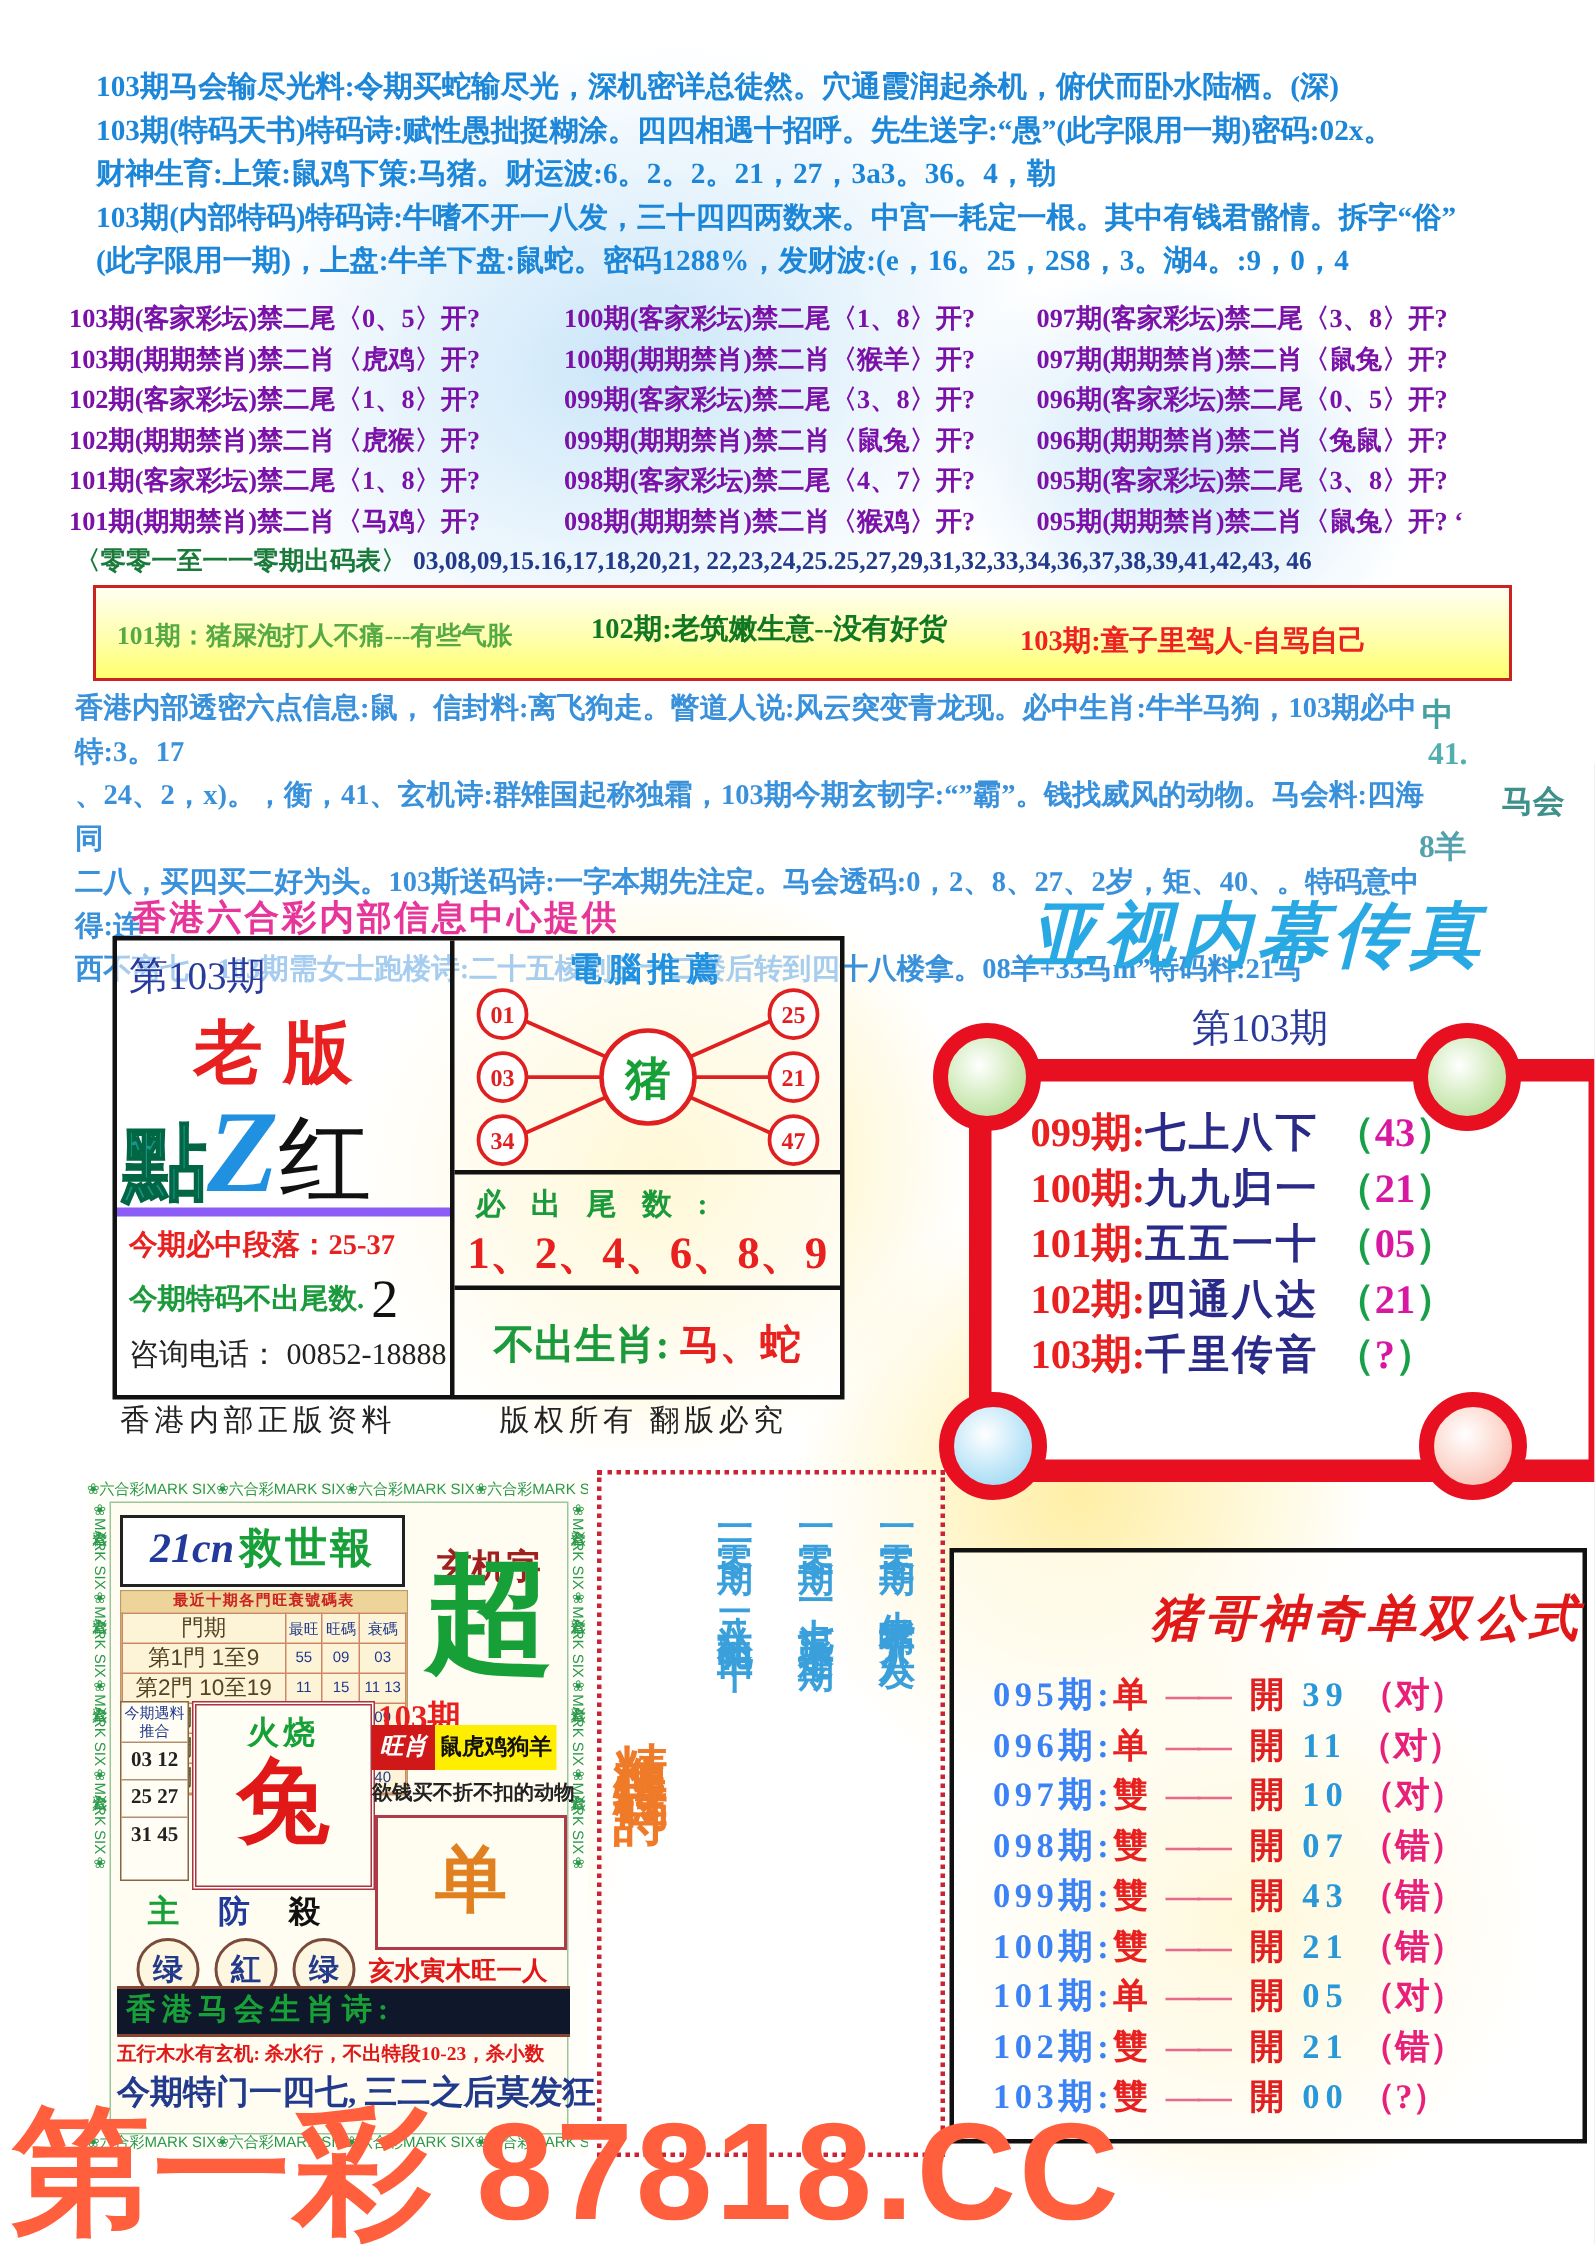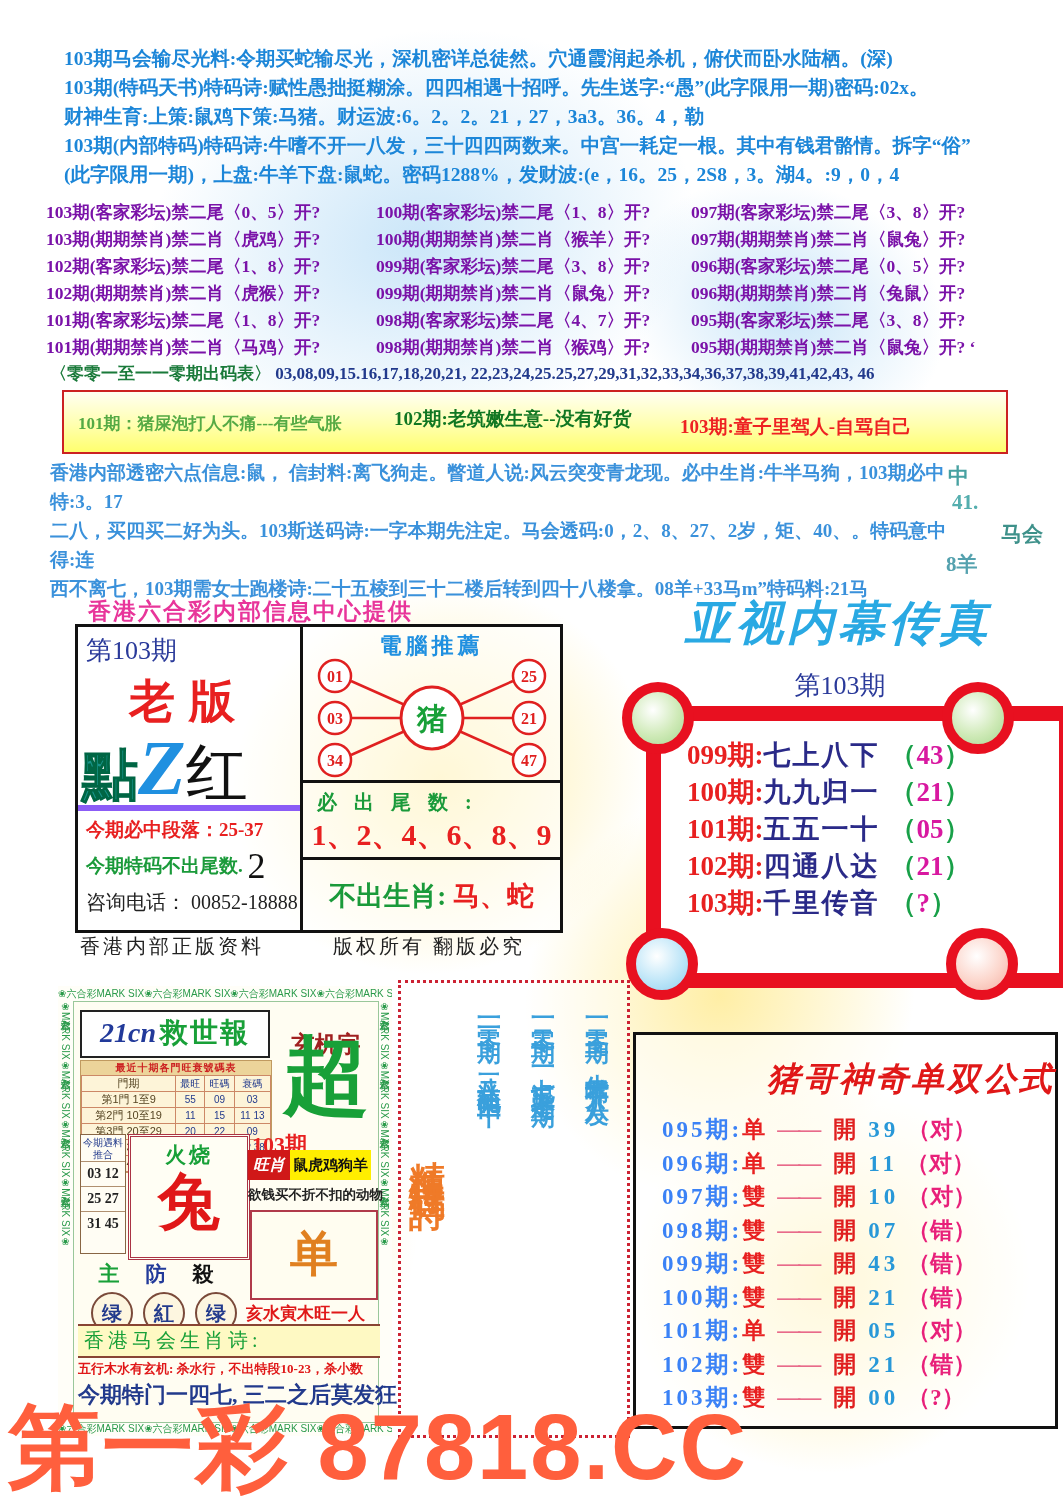--- a/index.html
+++ b/index.html
@@ -196,6 +196,7 @@
 
   <div class="abs z1" id="insider">
     <div>香港内部透密六点信息:鼠， 信封料:离飞狗走。瞥道人说:风云突变青龙现。必中生肖:牛半马狗，103期必中特:3。17</div>
+    <div>、24、2，x)。，衡，41、玄机诗:群雉国起称独霜，103期今期玄韧字:“”霸”。钱找威风的动物。马会料:四海同</div>
     <div>二八，买四买二好为头。103斯送码诗:一字本期先注定。马会透码:0，2、8、27、2岁，矩、40、。特码意中得:连</div>
     <div>西不离七，103期需女士跑楼诗:二十五棱到三十二楼后转到四十八楼拿。08羊+33马m”特码料:21马</div>
   </div>

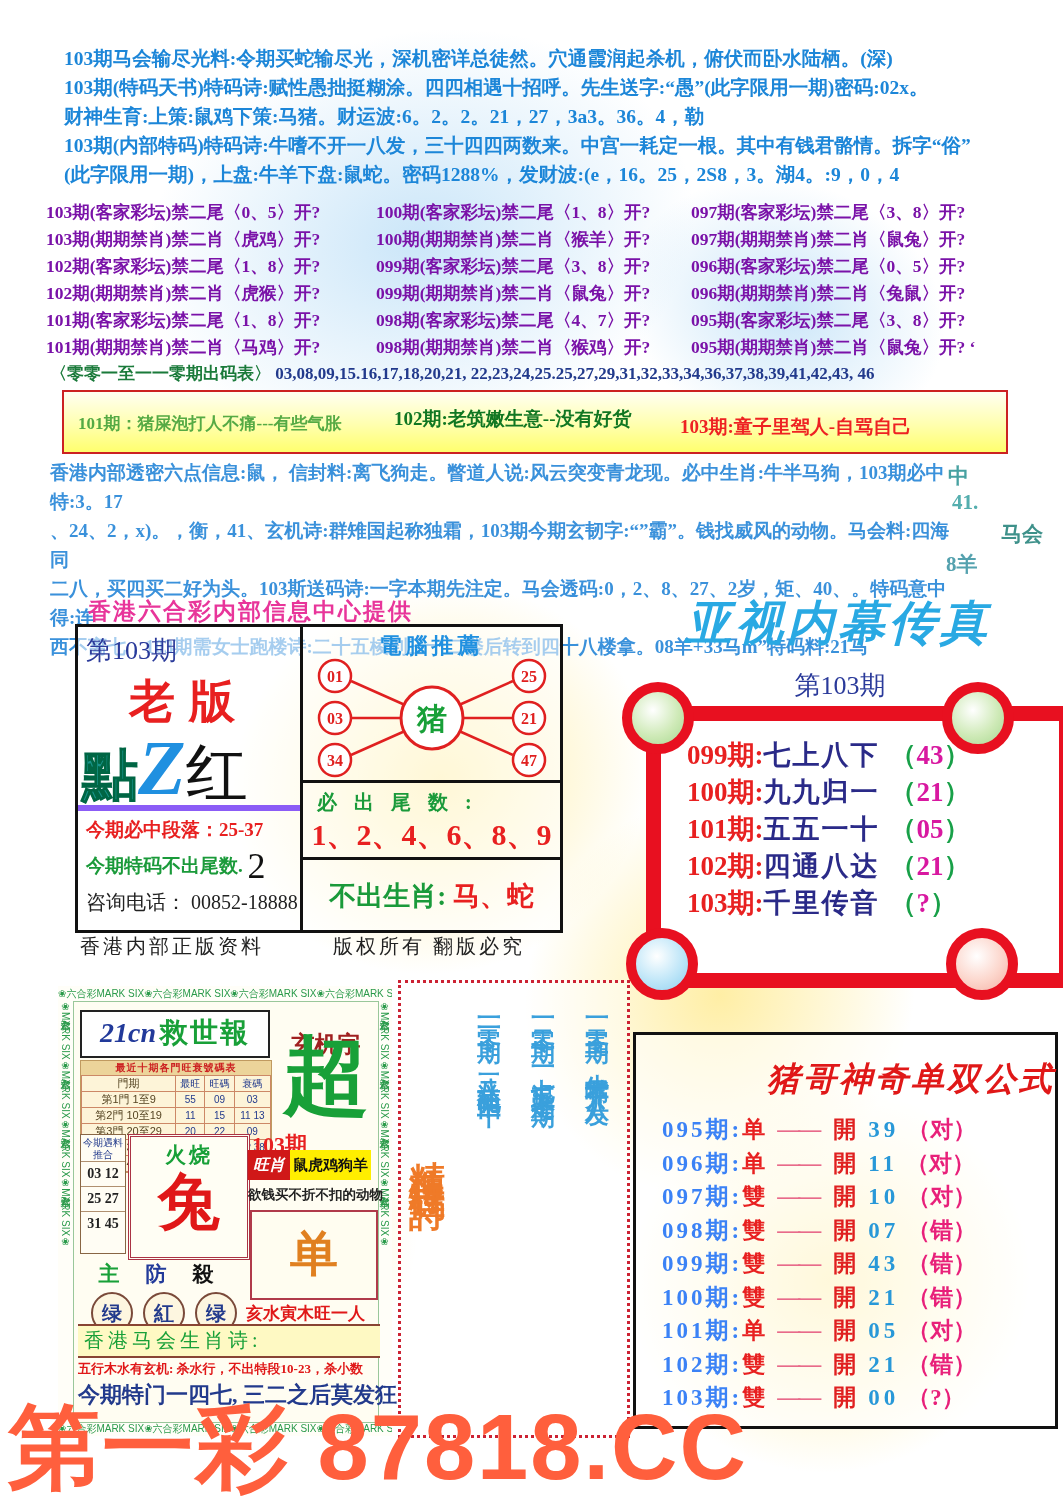--- a/index.html
+++ b/index.html
@@ -105,7 +105,7 @@
   .svt-title{background:#ecd49a;color:#cc2222;font-size:10px;font-weight:bold;text-align:center;height:14px;line-height:14px;letter-spacing:1px;}
   .sv-table table{border-collapse:collapse;width:100%;}
   .sv-table td{border:1px solid #cc8866;font-size:10px;height:12px;text-align:center;color:#223a8c;padding:0;}
-  .sv-table td.door{color:#554422;font-size:11px;white-space:nowrap;}
+  .sv-table td.door{color:#554422;font-size:15px;white-space:nowrap;}
   .sv-period{position:absolute;left:178px;top:128px;color:#e82020;font-size:22px;font-weight:bold;}
   .sv-combo{position:absolute;left:6px;top:132px;width:44px;height:118px;border:1px solid #886644;background:#fffdf4;text-align:center;}
   .combo-label{color:#223a8c;font-size:10px;line-height:12px;padding-top:2px;}

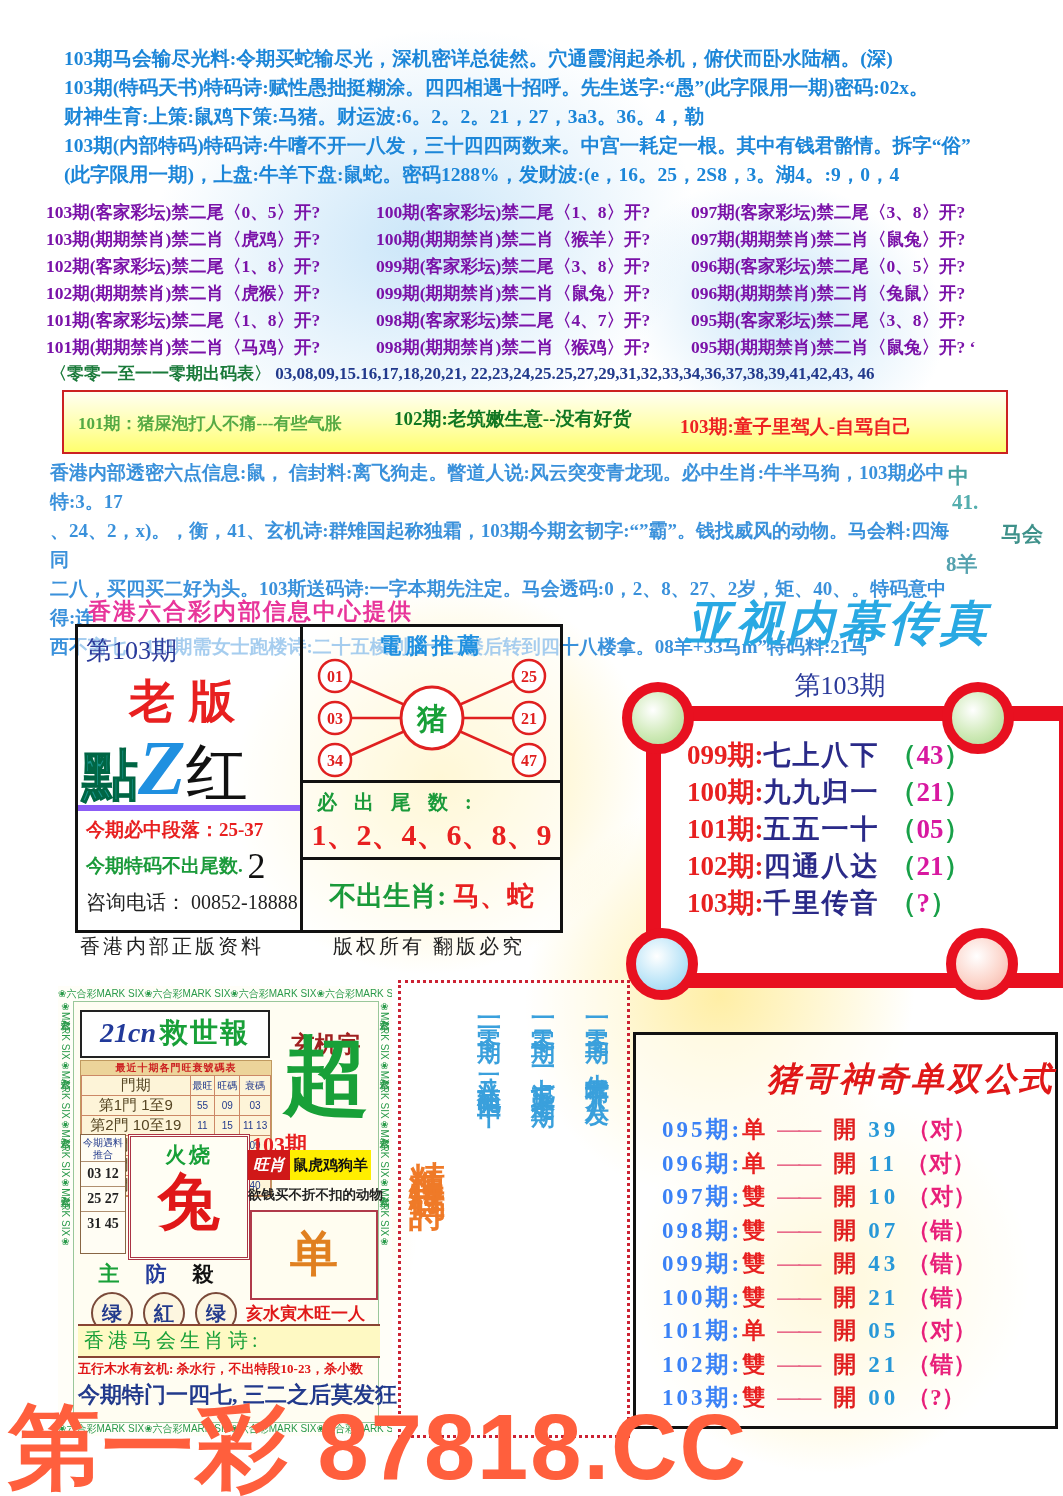--- a/index.html
+++ b/index.html
@@ -126,9 +126,9 @@
   .zfs-c{width:38px;height:38px;border-radius:50%;border:2px solid #7a4a3a;background:#fdf6e0;
      color:#223a8c;font-size:20px;font-weight:bold;text-align:center;line-height:38px;}
   .sv-hai{position:absolute;left:172px;top:300px;width:132px;color:#e01818;font-size:17px;font-weight:bold;white-space:nowrap;}
-  .sv-poembar{position:absolute;left:4px;top:322px;width:296px;height:30px;background:#fef9c3;
+  .sv-poembar{position:absolute;left:4px;top:322px;width:296px;height:30px;background:#0f172a;
      border-top:2px solid #884433;border-bottom:2px solid #884433;
-     color:#18a038;font-size:20px;font-weight:normal;letter-spacing:4px;line-height:28px;padding-left:6px;}
+     color:#18a038;font-size:20px;font-weight:bold;letter-spacing:4px;line-height:28px;padding-left:6px;}
   .sv-wuxing{position:absolute;left:4px;top:358px;width:300px;color:#e01818;font-size:13px;font-weight:bold;white-space:nowrap;}
   .sv-final{position:absolute;left:4px;top:378px;width:300px;color:#223a8c;font-size:22px;font-weight:bold;white-space:nowrap;}
   

